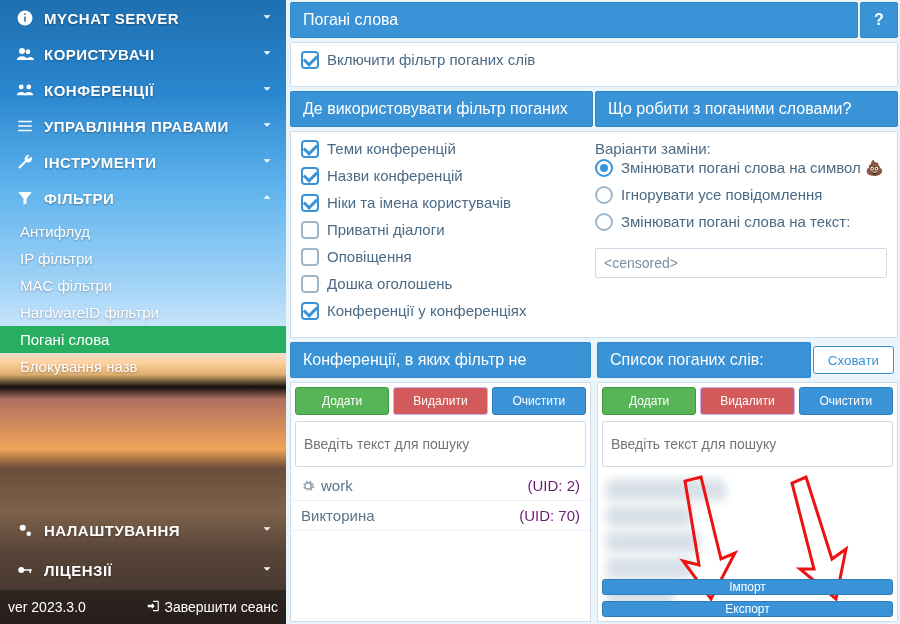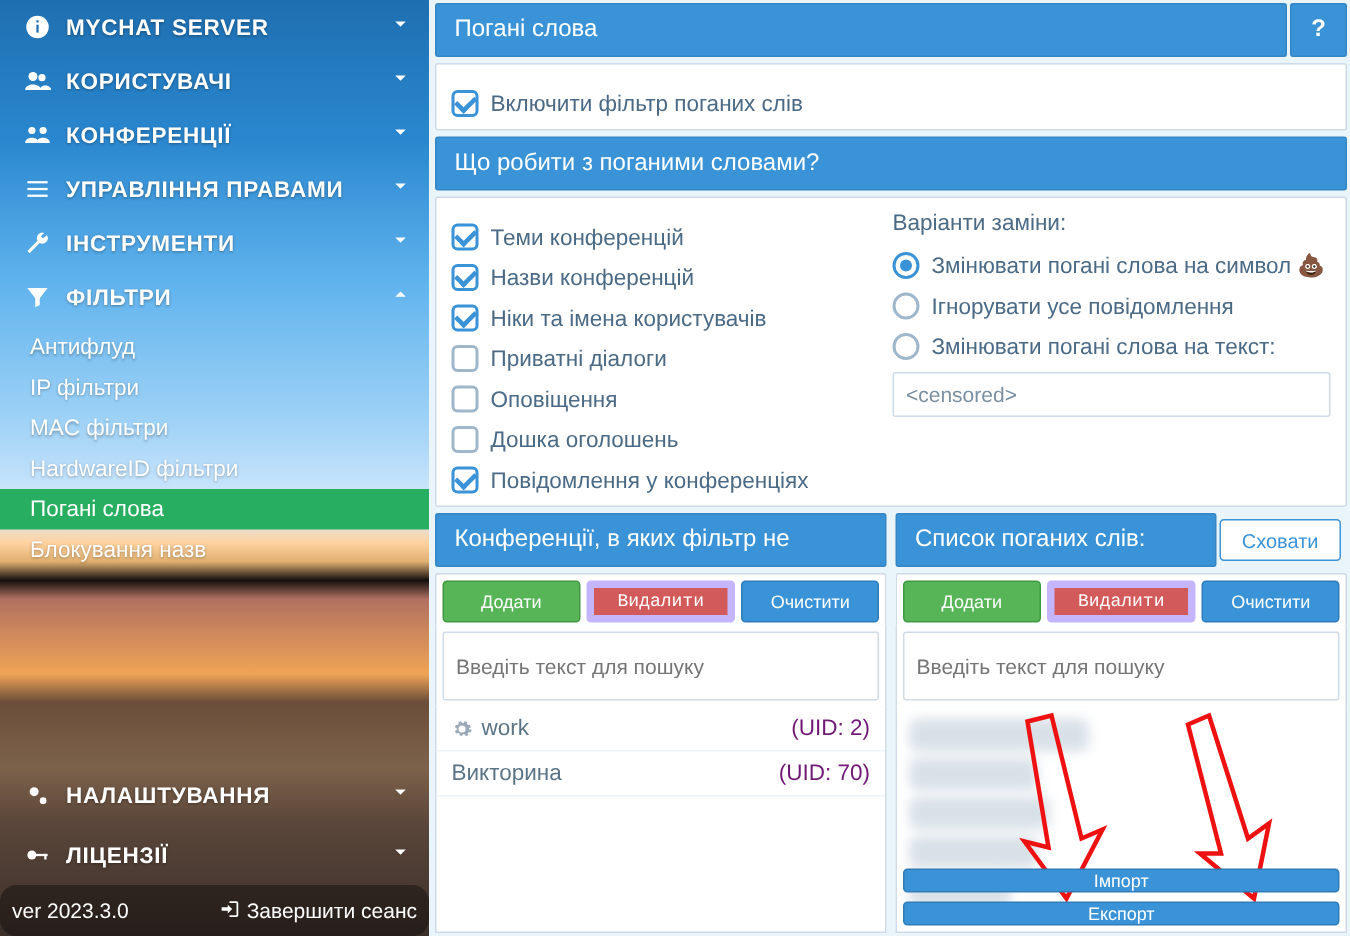--- a/index.html
+++ b/index.html
@@ -56,7 +56,7 @@
 }
 
 
-.ck-row, .rd-row { display: flex; align-items: flex-end; gap: 8px; height: 27px; color: #4a6a86; font-size: 15px; }
+.ck-row, .rd-row { display: flex; align-items: flex-start; gap: 8px; height: 27px; color: #4a6a86; font-size: 15px; }
 .ck, .rd {
   width: 18px; height: 18px; border: 2px solid #9fb7ca; border-radius: 4px;
   display: flex; align-items: center; justify-content: center; flex: 0 0 18px;

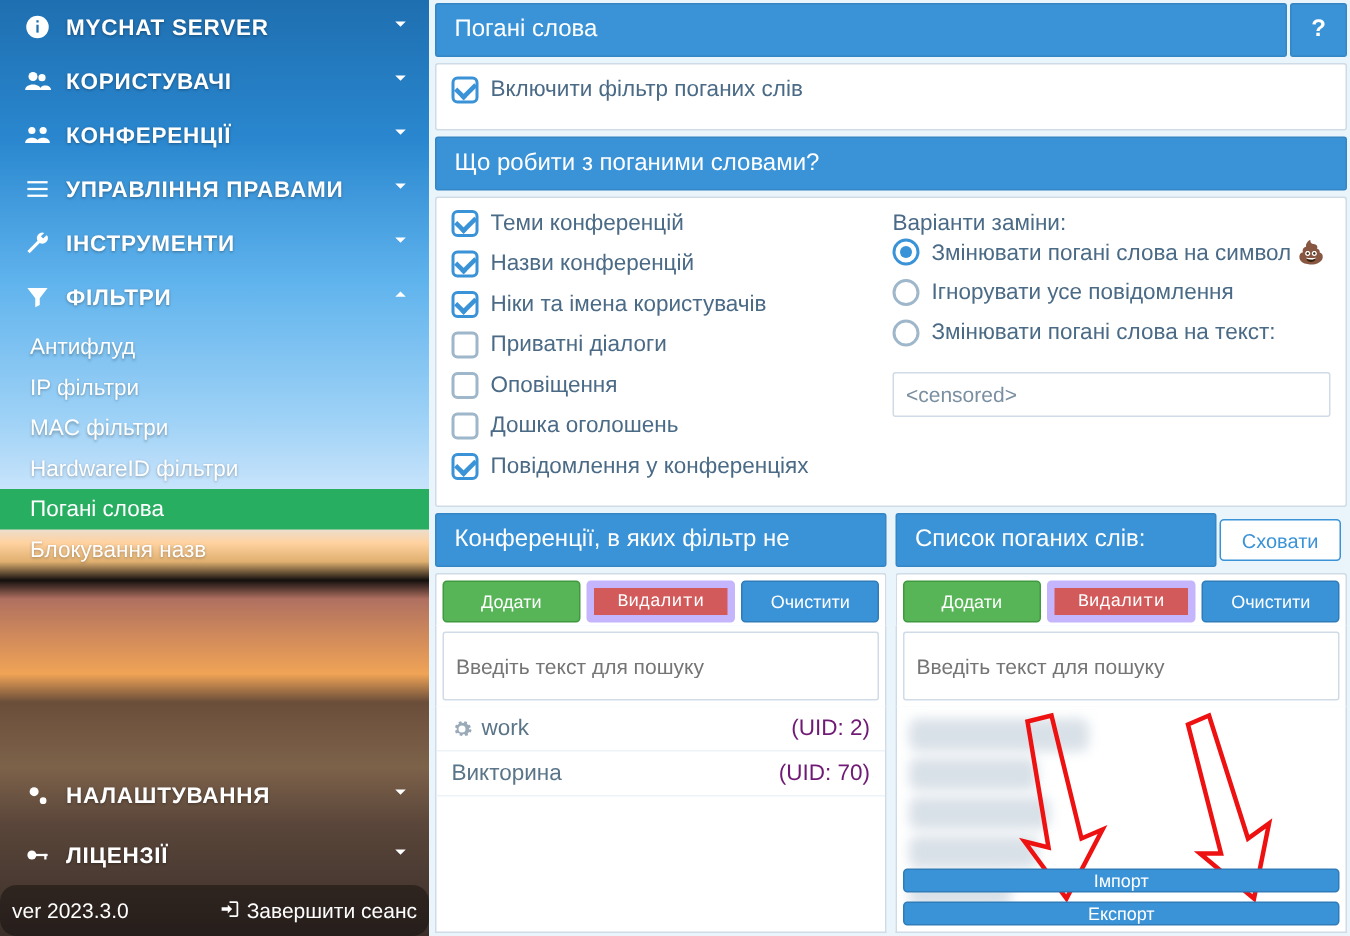--- a/index.html
+++ b/index.html
@@ -260,6 +260,7 @@
   </div>
 
   <div class="two-col">
+    <div class="hdr">Де використовувати фільтр поганих</div>
     <div class="hdr">Що робити з поганими словами?</div>
   </div>
 

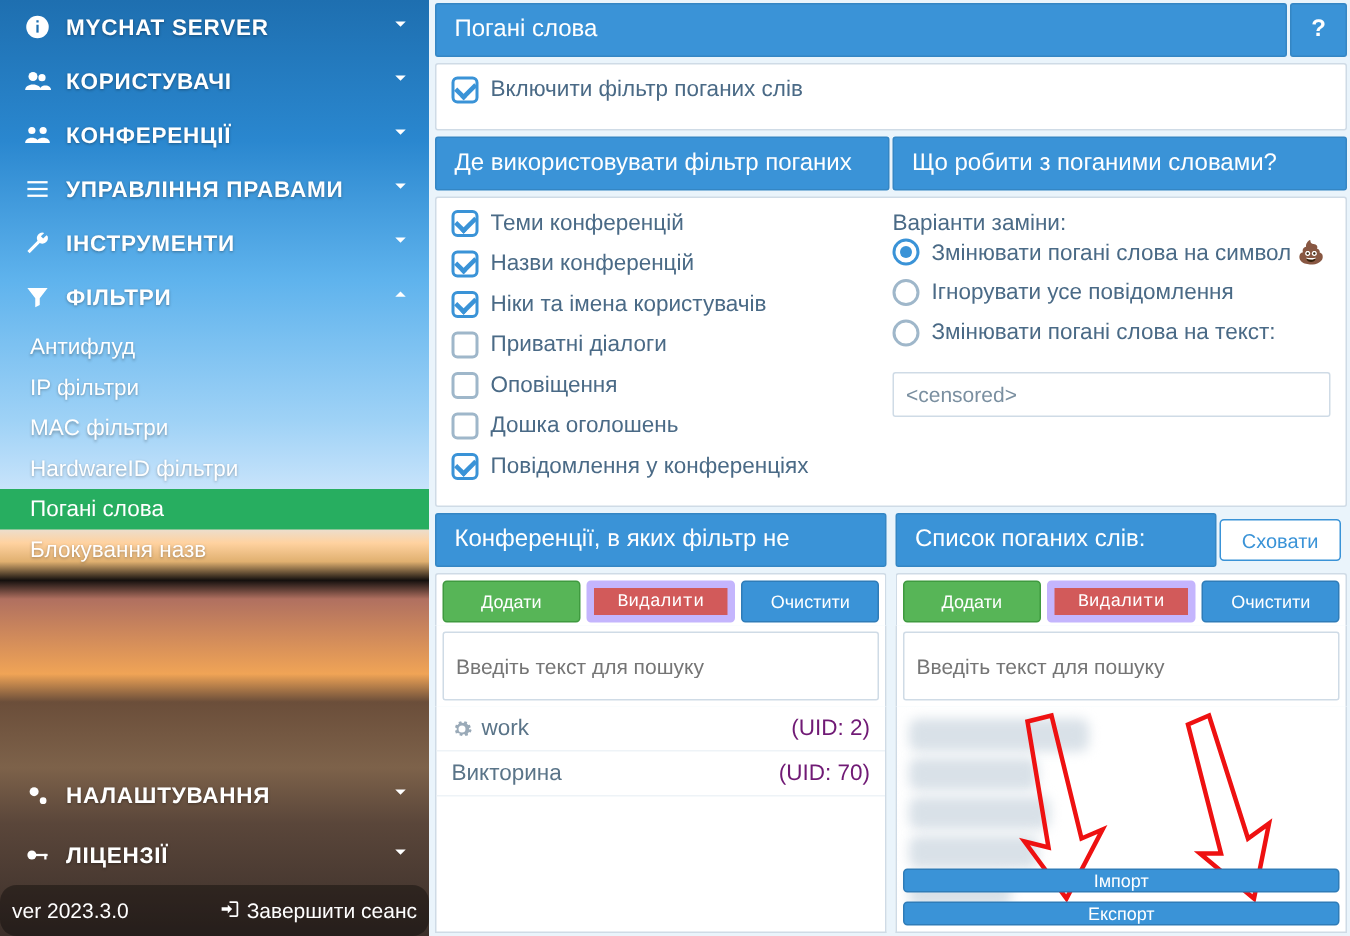--- a/index.html
+++ b/index.html
@@ -292,7 +292,7 @@
         </div>
       <div class="ck-row">
           <span class="ck on"></span>
-          <span>Повідомлення у конференціях</span>
+          <span>Конференції у конференціях</span>
         </div>
     </div>
     <div>

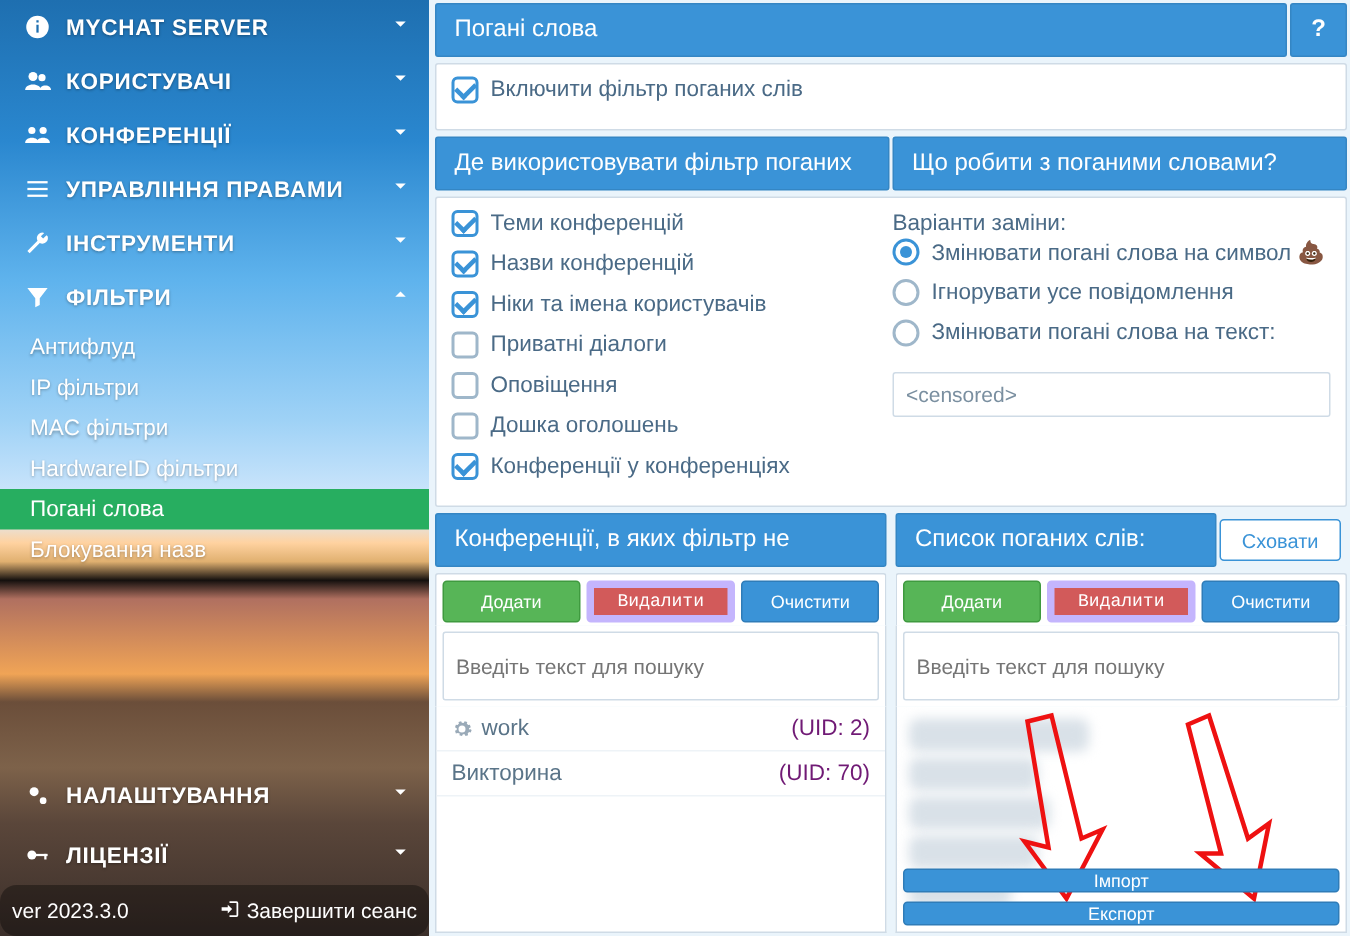--- a/index.html
+++ b/index.html
@@ -87,7 +87,7 @@
   flex:1; height: 28px; border:none; border-radius:3px; color:#fff; font-size:12px; cursor:pointer;
 }
 .btn.green { background:#57b557; border:1px solid #3f9a3f; }
-.btn.red   { background:#d25a5a; border:5px solid #c4b5fd;font-family:Liberation Mono, monospace; }
+.btn.red   { background:#d25a5a; border:1px solid #c4b5fd; }
 .btn.blue  { background:#3a93d7; border:1px solid #2f7cb8; }
 .searchwrap { background:#fff; border-left:1px solid #cfdbe6; border-right:1px solid #cfdbe6; padding:4px; }
 .search { width:100%; height:46px; border:1px solid #cfdbe6; border-radius:2px; padding:0 8px; color:#3b82f6; font-size:14px; }

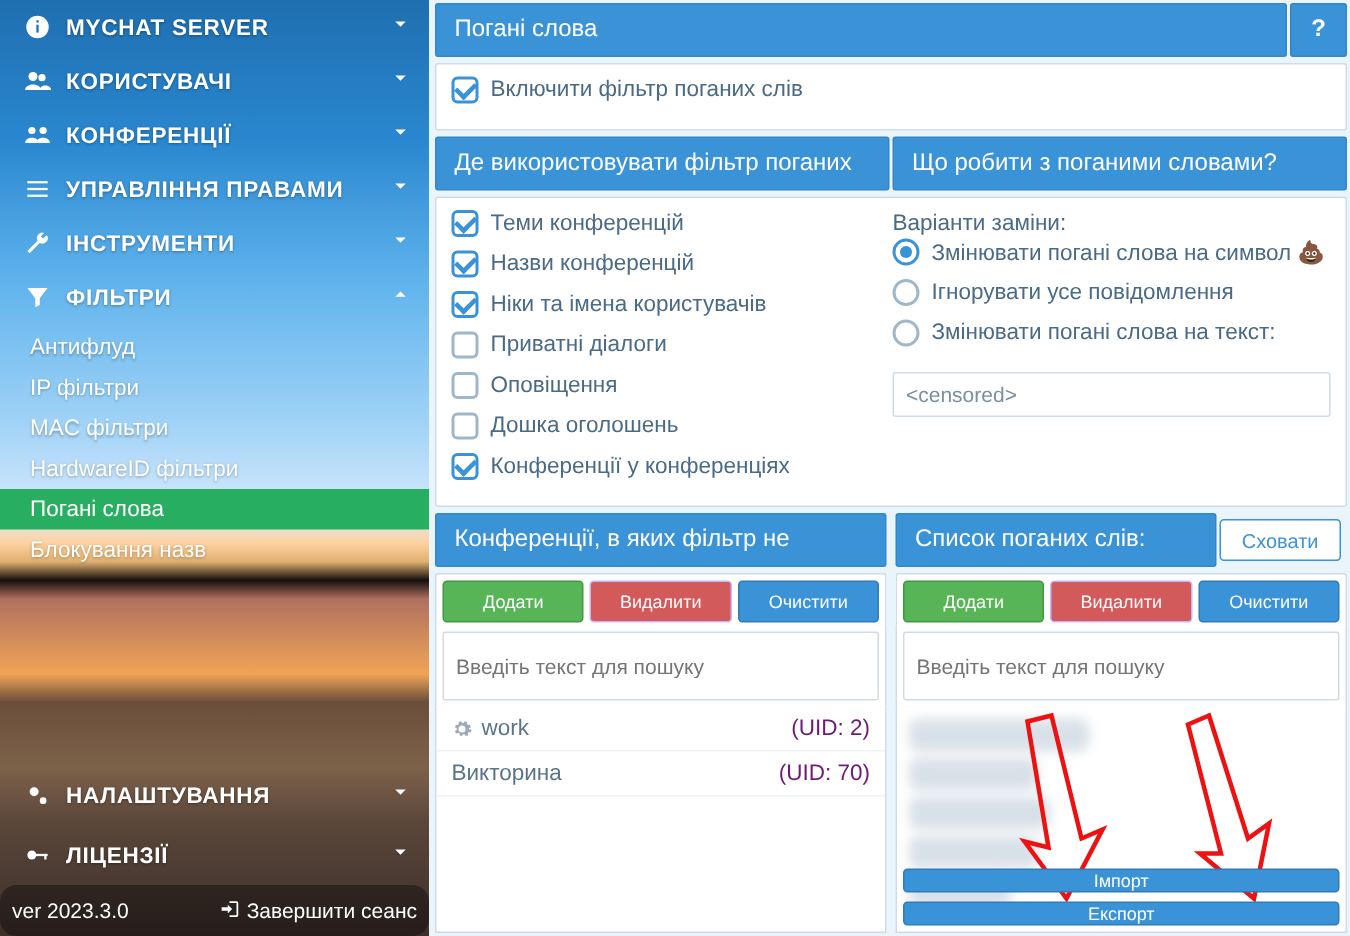--- a/index.html
+++ b/index.html
@@ -37,7 +37,7 @@
 .footer-nav .nav-item { height: 40px; align-items: center; }
 .bottombar {
   height: 34px; display: flex; align-items: center; padding: 0 8px;
-  background: rgba(0,0,0,.35); font-size: 14px; border-radius: 11px;
+  background: rgba(0,0,0,.35); font-size: 14px;
 }
 .bottombar .ver { flex: 1; }
 .bottombar .logout { display: flex; align-items: center; gap: 4px; cursor: pointer; }

